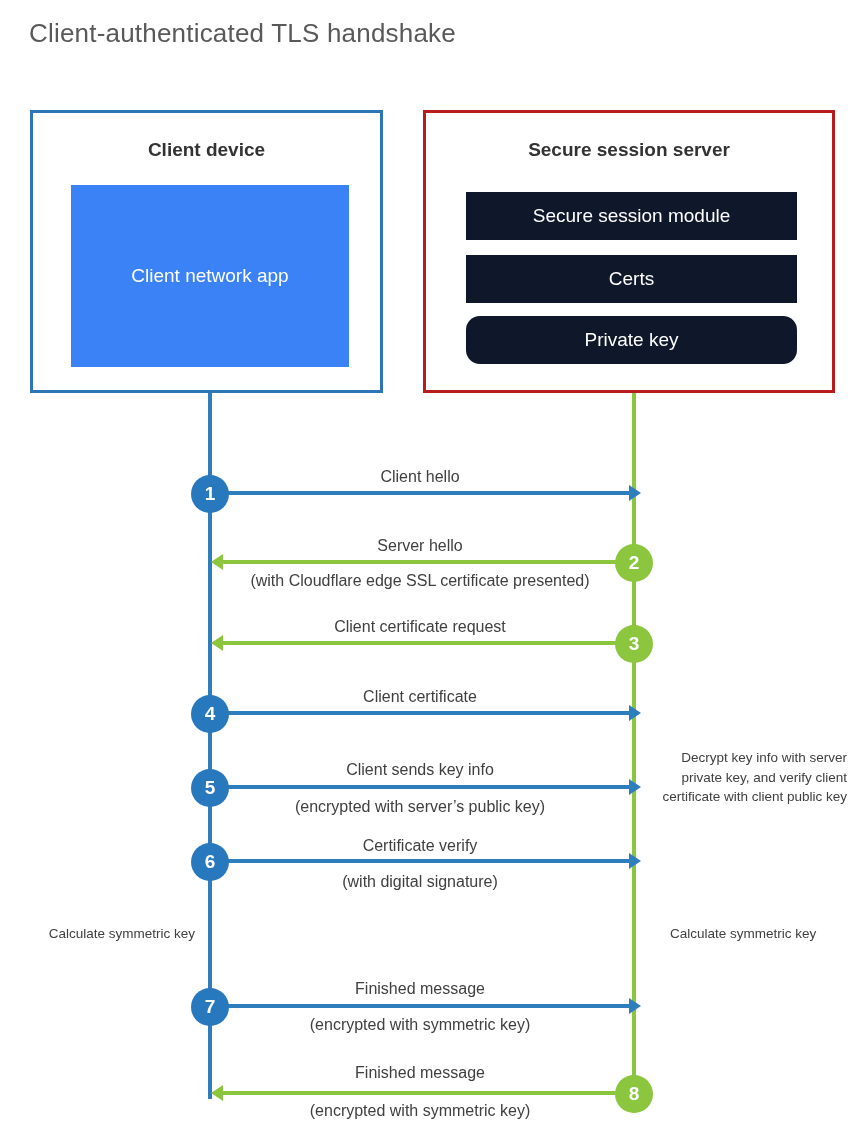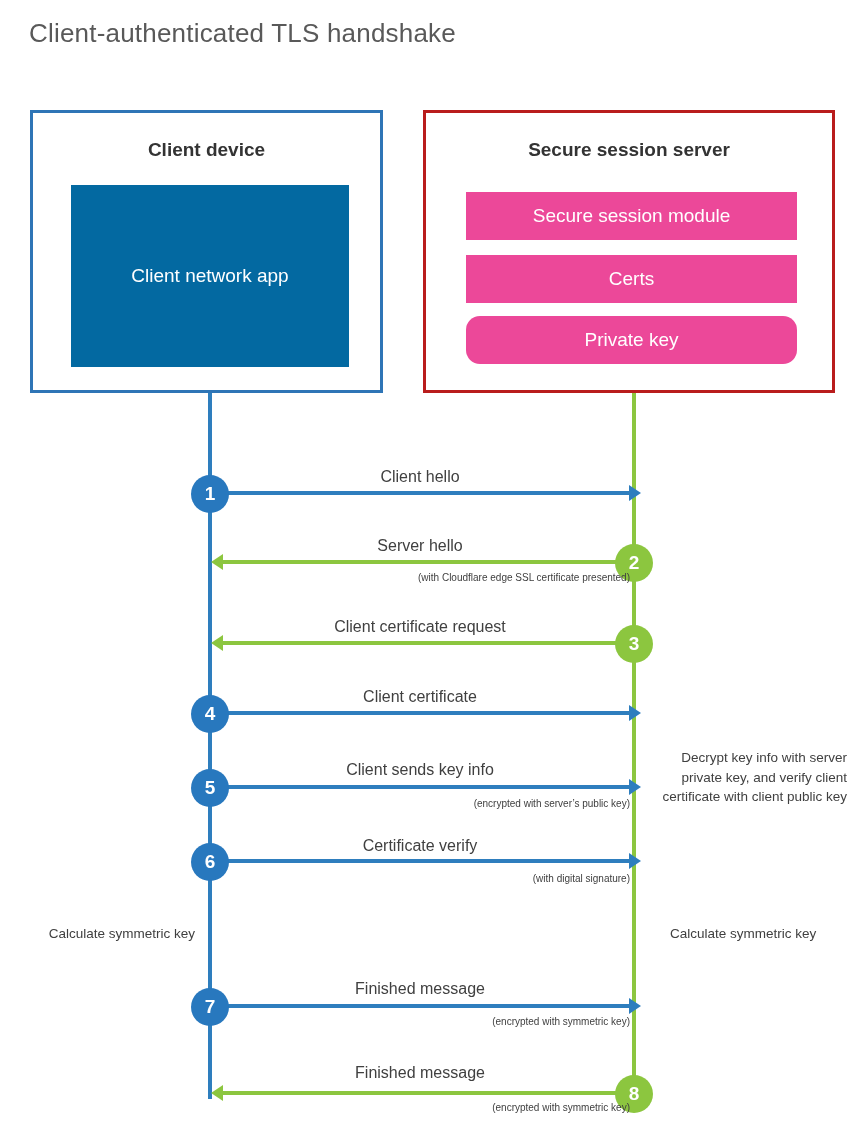--- a/index.html
+++ b/index.html
@@ -32,7 +32,7 @@
   }
   .server-bar{
     position:absolute;left:40px;width:331px;height:48px;
-    background:#ec4899;color:#ffffff;font-size:19px;
+    background:#0f172a;color:#ffffff;font-size:19px;
     display:flex;align-items:center;justify-content:center;text-align:center;
   }
   #server-bar-0{top:79px;}

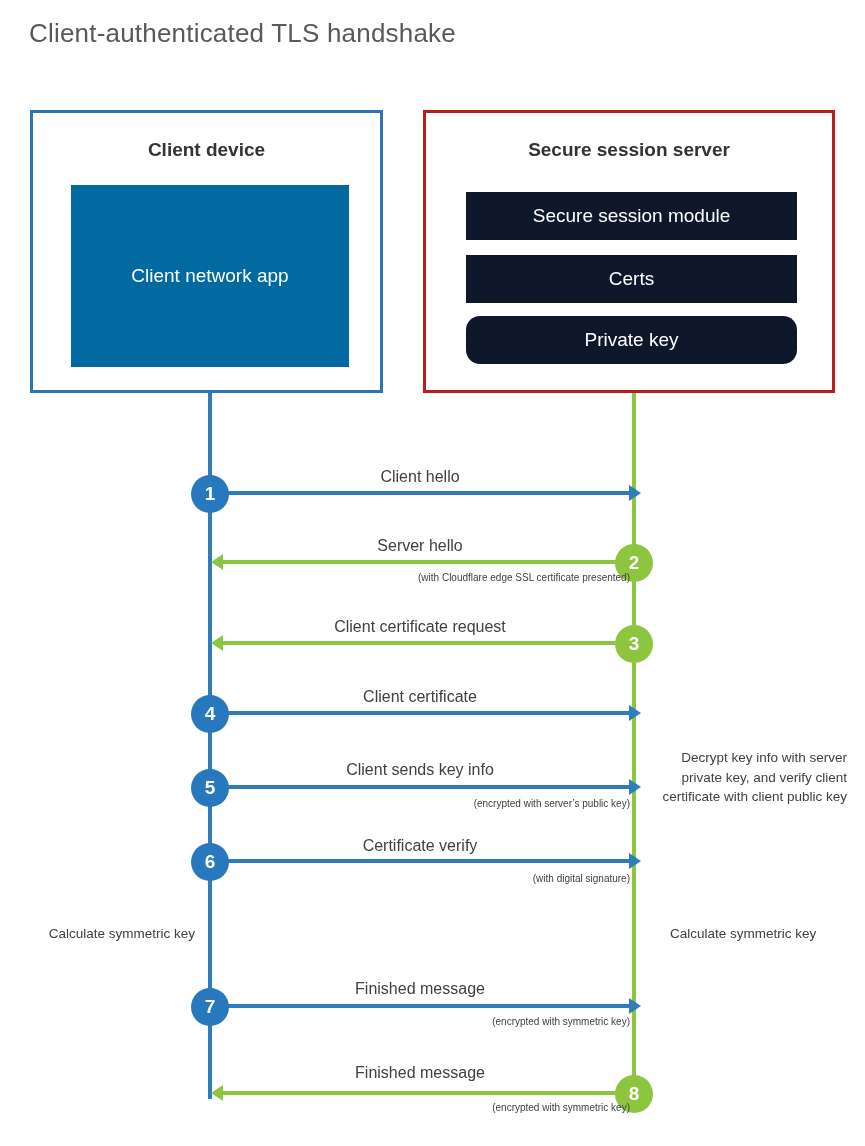--- a/index.html
+++ b/index.html
@@ -27,7 +27,7 @@
   }
   #client-app{
     position:absolute;left:38px;top:72px;width:278px;height:182px;
-    background:#0369a1;color:#ffffff;font-size:19px;font-weight:400;
+    background:#3b82f6;color:#ffffff;font-size:19px;font-weight:400;
     display:flex;align-items:center;justify-content:center;text-align:left;line-height:1.35;
   }
   .server-bar{

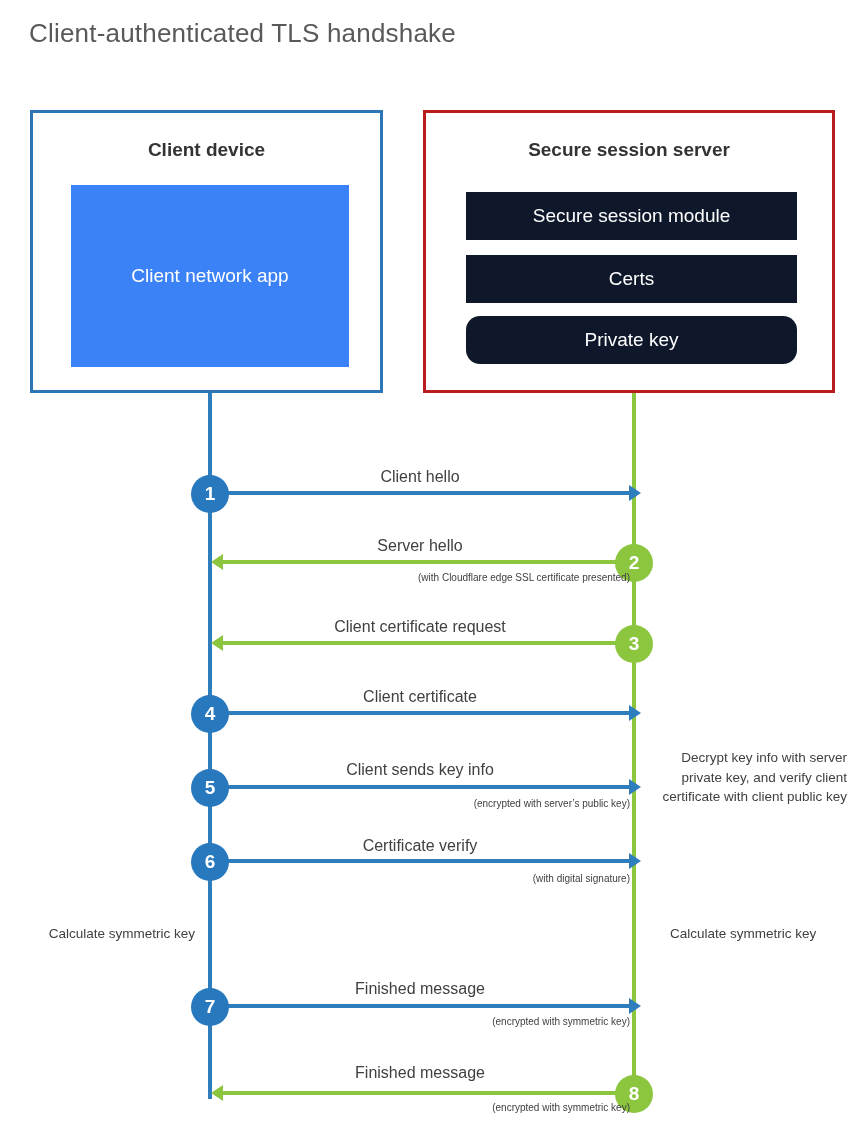--- a/index.html
+++ b/index.html
@@ -68,7 +68,7 @@
     white-space:nowrap;
   }
   .msg-sub{
-    position:absolute;text-align:right;font-size:10px;color:#404040;
+    position:absolute;text-align:center;font-size:16px;color:#404040;
     white-space:nowrap;
   }
 

